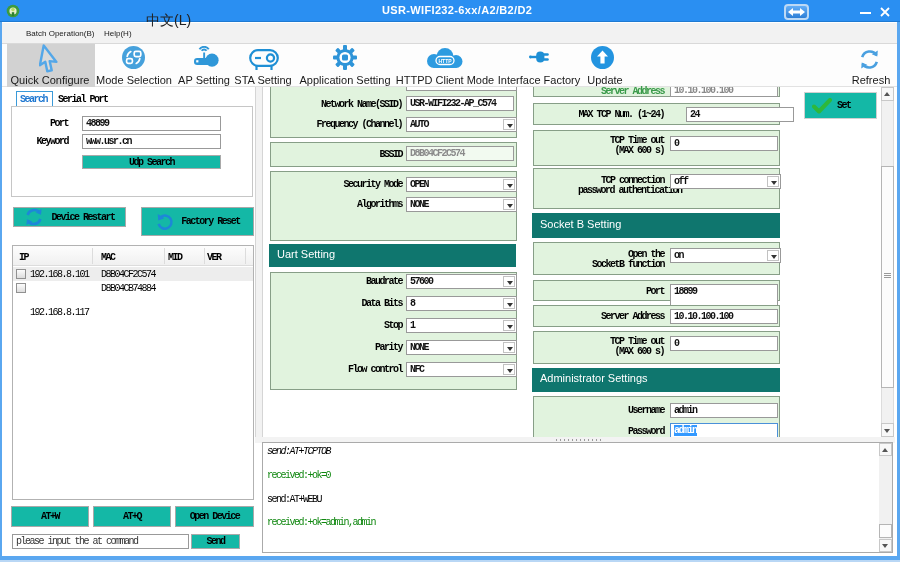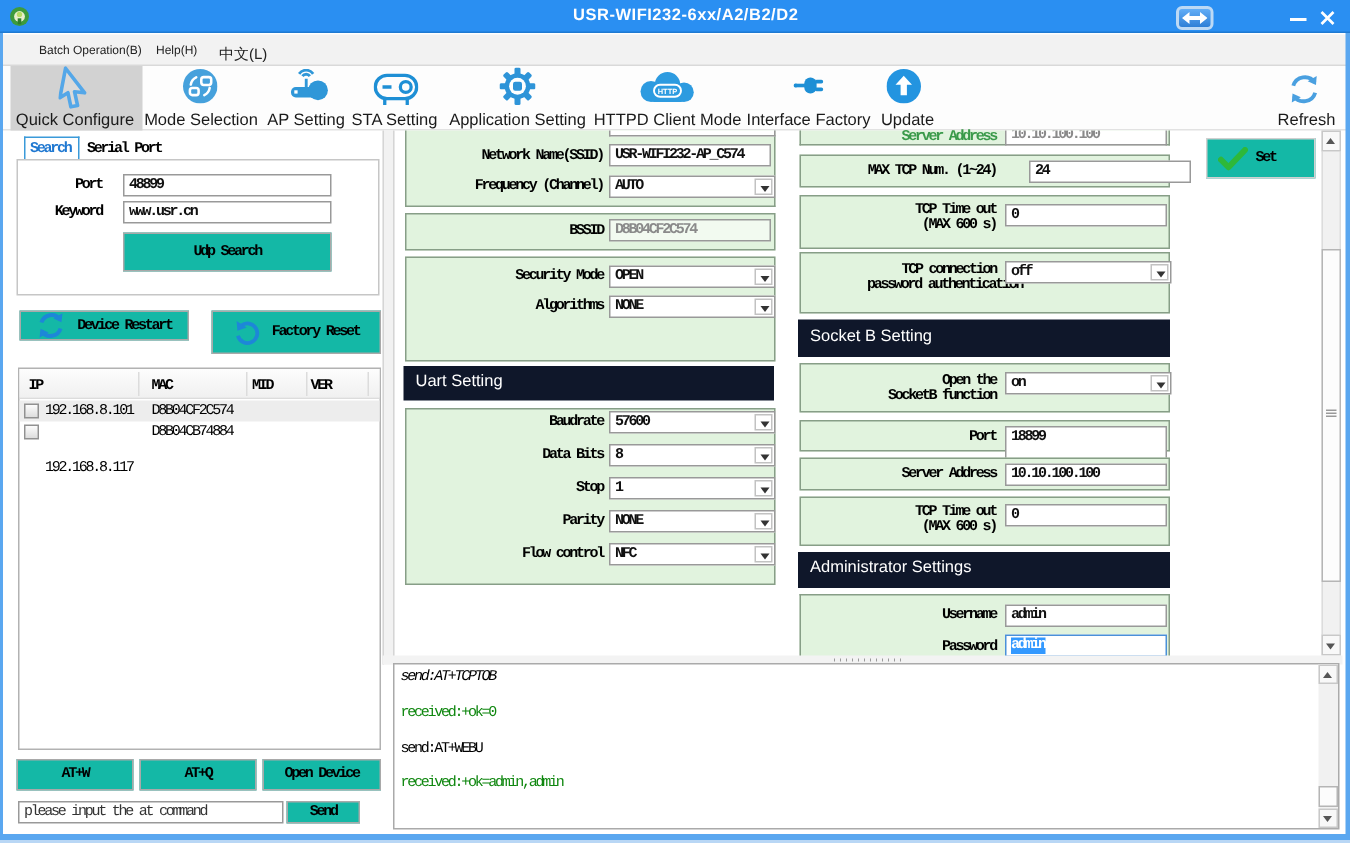--- a/index.html
+++ b/index.html
@@ -42,7 +42,7 @@
 <div class="a" style="left:0;top:23px;width:900px;height:21px;background:#f2f2f2;border-bottom:1px solid #d9d9d9;"></div>
 <div class="a" style="left:26px;top:29px;font-size:8px;color:#222;">Batch Operation(B)</div>
 <div class="a" style="left:104px;top:29px;font-size:8px;color:#222;">Help(H)</div>
-<div class="a" style="left:146px;top:29px;font-size:10px;color:#222;">中文(L)</div>
+<div class="a" style="left:146px;top:12px;font-size:14px;color:#222;">中文(L)</div>
 
 <div class="a" style="left:0;top:44px;width:900px;height:43px;background:#fdfdfd;border-bottom:1px solid #e2e2e2;"></div>
 <div class="a" style="left:7px;top:44px;width:88px;height:43px;background:#d2d2d2;"></div>

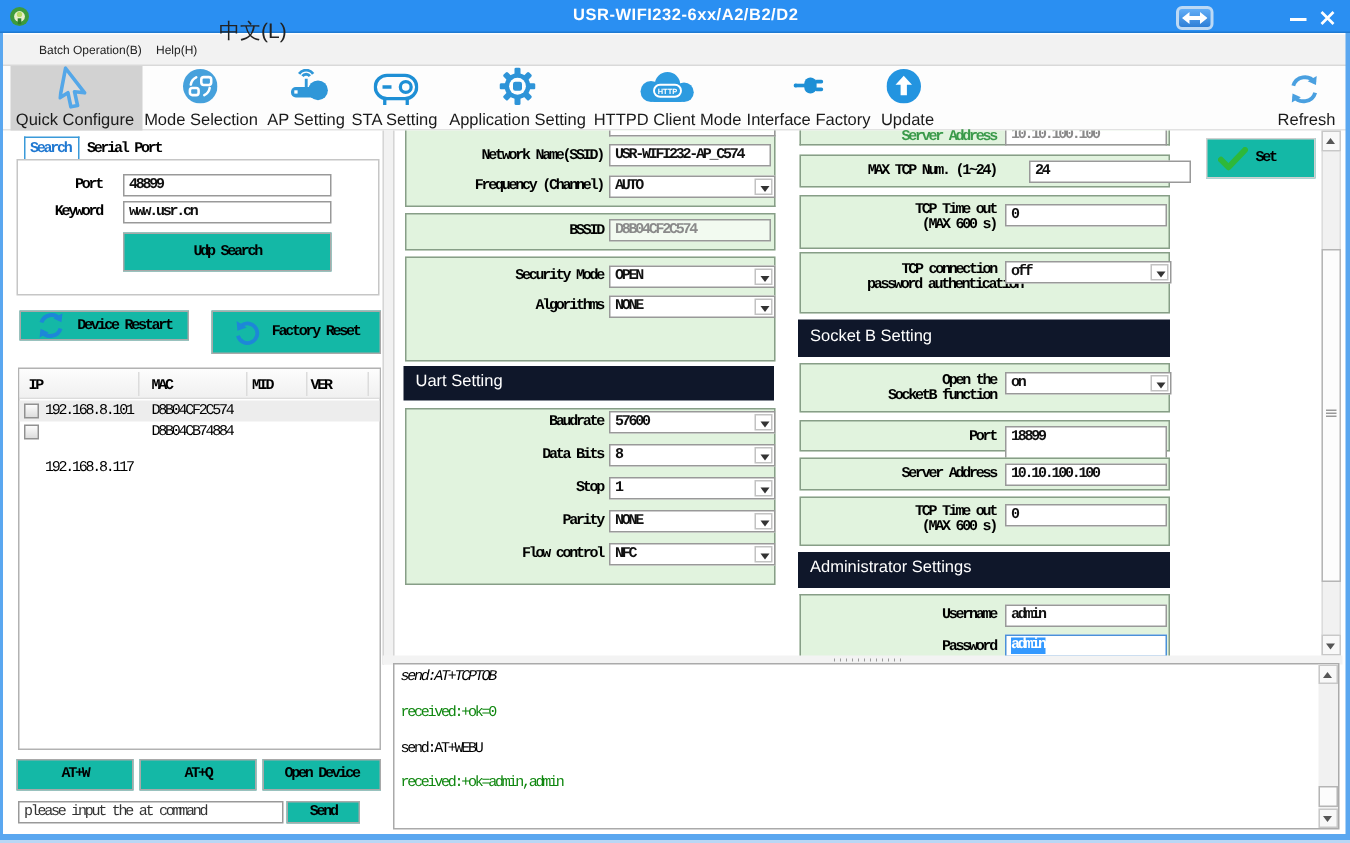--- a/index.html
+++ b/index.html
@@ -149,7 +149,7 @@
 <div class="inp" style="left:82px;top:116px;width:139px;height:15px;">48899</div>
 <div class="a mb" style="left:20px;top:136px;width:48px;text-align:right;">Keyword</div>
 <div class="inp" style="left:82px;top:134px;width:139px;height:15px;">www.usr.cn</div>
-<div class="btn mb" style="left:82px;top:155px;width:139px;height:26px;">Udp Search</div>
+<div class="btn mb" style="left:82px;top:155px;width:139px;height:14px;">Udp Search</div>
 
 <div class="btn mb" style="left:13px;top:207px;width:113px;height:20px;justify-content:center;">
   <svg width="20" height="20" viewBox="0 0 23 23" style="margin-right:7px">

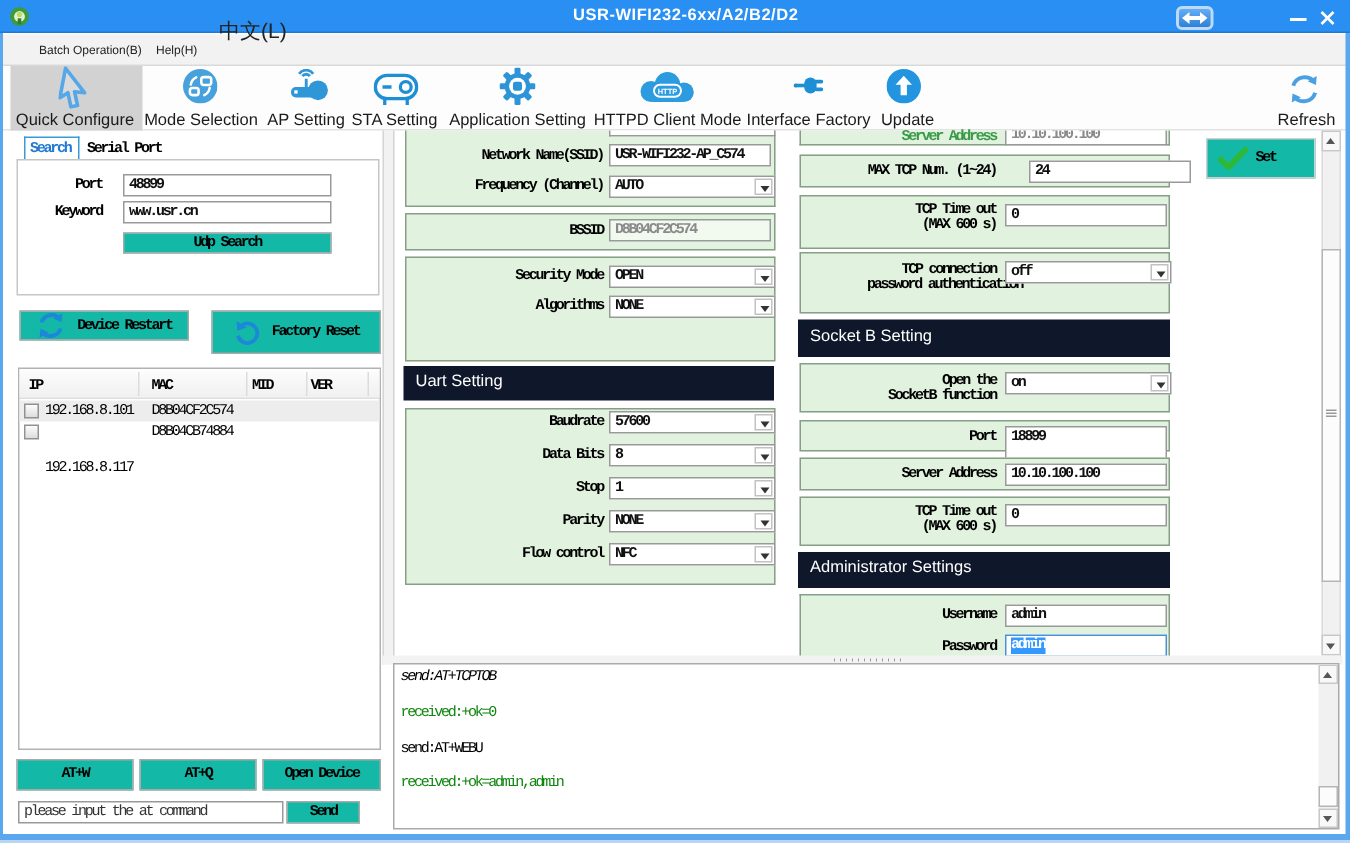--- a/index.html
+++ b/index.html
@@ -10,7 +10,7 @@
   .mb { font-family:"Liberation Mono",monospace; font-size:10px; letter-spacing:-1.5px; font-weight:bold; white-space:nowrap; }
   .inp { position:absolute; background:#fff; border:1px solid #999; font-family:"Liberation Mono",monospace; font-size:10px; letter-spacing:-1.5px; font-weight:bold; color:#111; line-height:12px; padding:1px 0 0 3px; overflow:hidden; white-space:nowrap; }
   .gb { position:absolute; background:#e1f3de; border:1px solid #879e87; }
-  .hdr { position:absolute; background:#0f172a; color:#fff; font-size:11px; padding-left:8px; display:flex; align-items:center; } .hdr span{ position:relative; top:-2px; }
+  .hdr { position:absolute; background:#0f766e; color:#fff; font-size:11px; padding-left:8px; display:flex; align-items:center; } .hdr span{ position:relative; top:-2px; }
   .lblm { position:absolute; left:270px; width:132px; text-align:right; color:#000; }
   .lblr { position:absolute; left:533px; width:131px; text-align:right; color:#000;padding-left:45px; }
   .btn { position:absolute; background:#14b8a6; border:1px solid #a9a9a9; display:flex; align-items:center; justify-content:center; color:#000; }

